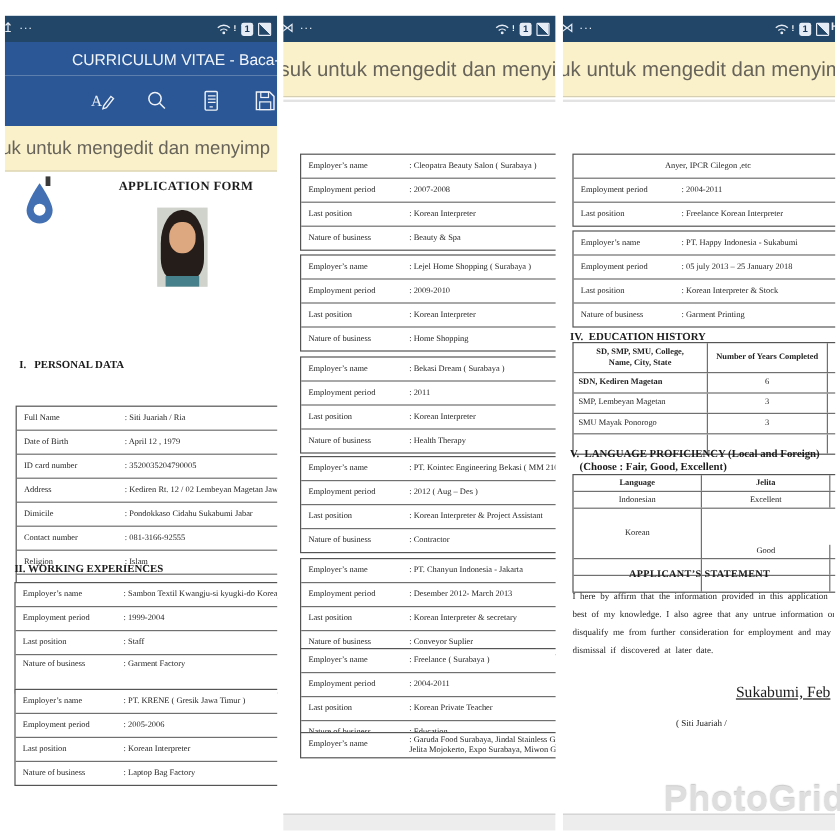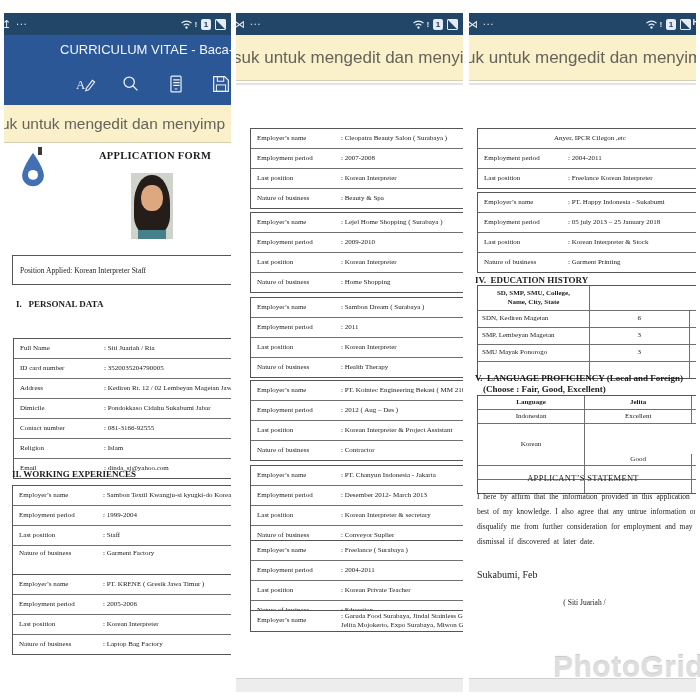--- a/index.html
+++ b/index.html
@@ -170,9 +170,6 @@
         <div class="collar"></div>
       </div>
 
-      <div class="posbox">
-        <span>Position Applied: Korean Interpreter Staff</span>
-      </div>
 
       <div class="h-sec h1">I.   PERSONAL DATA</div>
       <div class="kvtable t-personal">

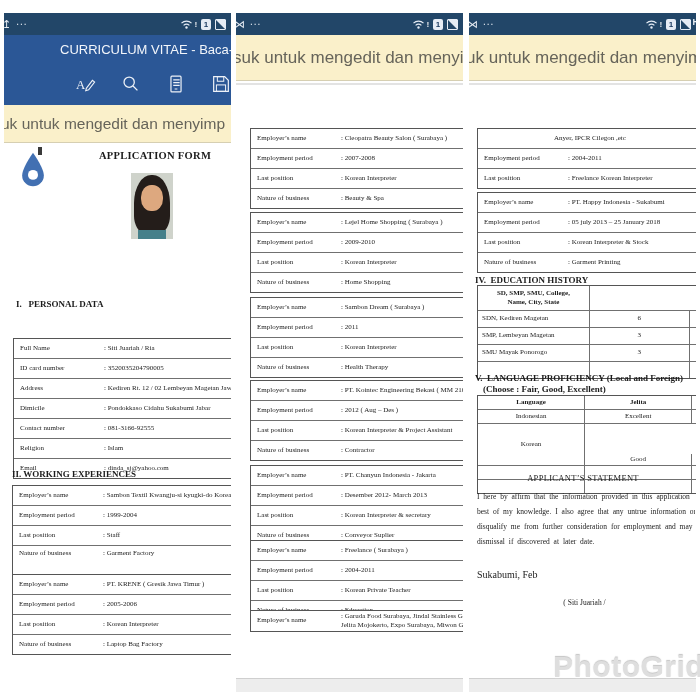--- a/index.html
+++ b/index.html
@@ -444,6 +444,7 @@
           <div class="grow ghead">
             <span class="gcell" style="width: 47%;">SD, SMP, SMU, College,
 Name, City, State</span>
+            <span class="gcell" style="width: 42%;">Number of Years Completed</span>
             <span class="gcell" style="width: 11%;"></span>
           </div>
           <div class="grow">

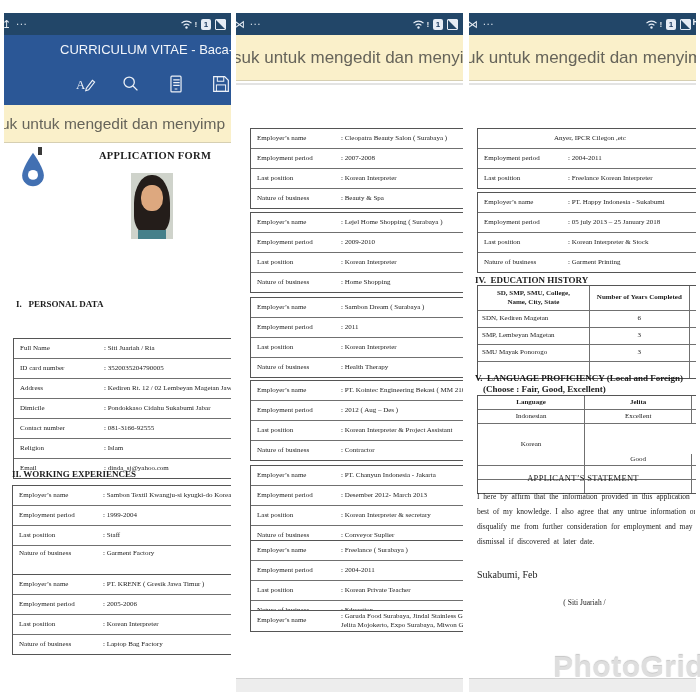--- a/index.html
+++ b/index.html
@@ -305,7 +305,7 @@
       <div class="kvtable jt2">
           <div class="trow">
             <span class="tl">Employer’s name</span>
-            <span class="tv">: Sambon Dream ( Surabaya )</span>
+            <span class="tv">: Bekasi Dream ( Surabaya )</span>
           </div>
           <div class="trow">
             <span class="tl">Employment period</span>

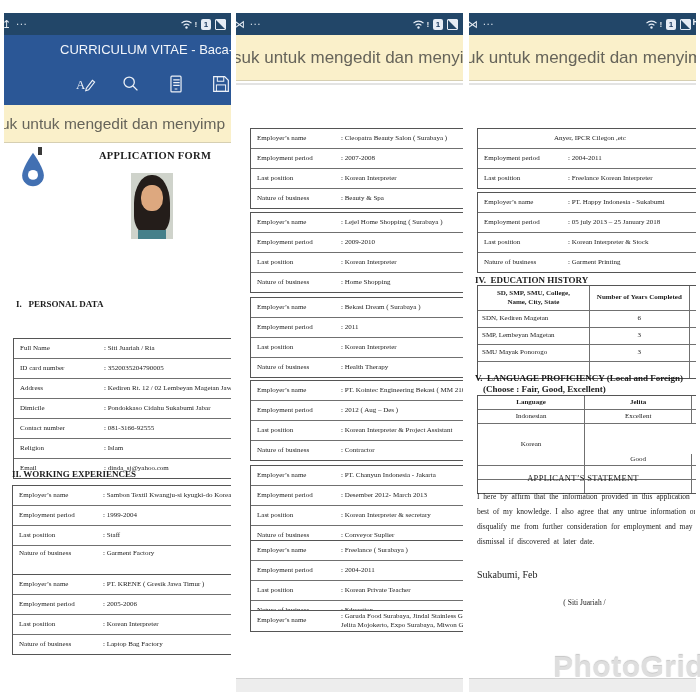--- a/index.html
+++ b/index.html
@@ -448,7 +448,7 @@
             <span class="gcell" style="width: 11%;"></span>
           </div>
           <div class="grow">
-            <span class="gcell" style="width: 47%; justify-content: flex-start; text-align: left; padding-left: 4px;">SDN, Kediren Magetan</span>
+            <span class="gcell" style="width: 47%; justify-content: flex-start; text-align: left; padding-left: 4px; font-weight: bold;">SDN, Kediren Magetan</span>
             <span class="gcell" style="width: 42%;">6</span>
             <span class="gcell" style="width: 11%;"></span>
           </div>

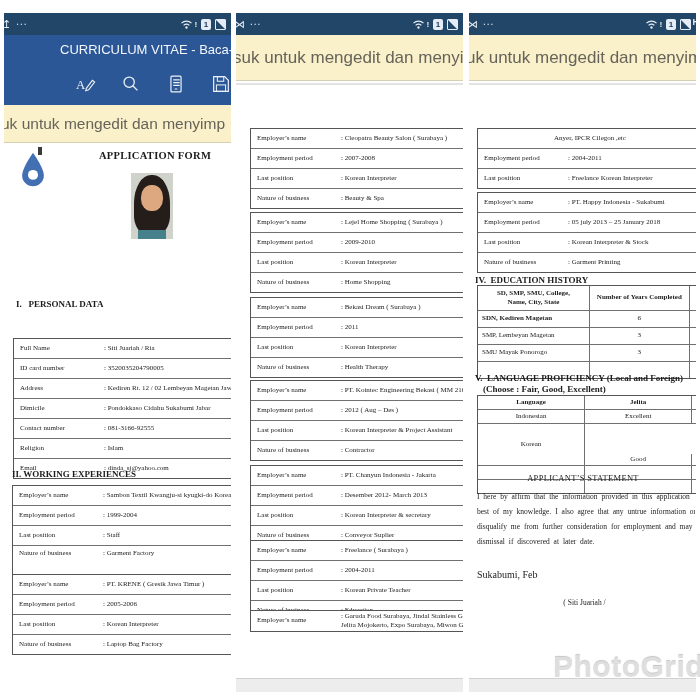--- a/index.html
+++ b/index.html
@@ -178,6 +178,10 @@
             <span class="tv">: Siti Juariah / Ria</span>
           </div>
           <div class="trow">
+            <span class="tl">Date of Birth</span>
+            <span class="tv">: April 12 , 1979</span>
+          </div>
+          <div class="trow">
             <span class="tl">ID card number</span>
             <span class="tv">: 3520035204790005</span>
           </div>

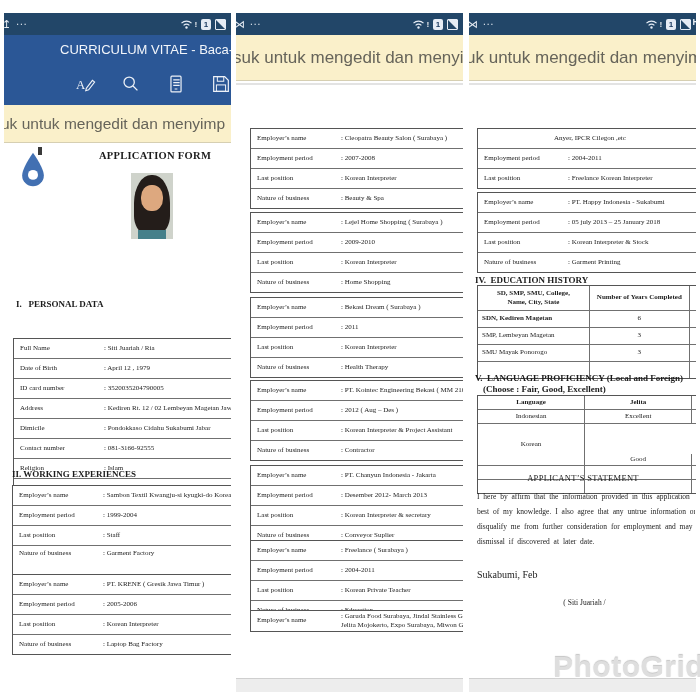--- a/index.html
+++ b/index.html
@@ -84,7 +84,7 @@
   #p3 .h-lang2{top:371px;left:14px;}
   #p3 .lang{top:382px;left:8px;width:238px;}
   #p3 .sttl{position:absolute;top:460px;left:8px;width:212px;text-align:center;
-            font-weight:normal;font-size:8.5px;letter-spacing:.3px;}
+            font-weight:bold;font-size:8.5px;letter-spacing:.3px;}
   .stline{position:absolute;left:8px;width:218px;font-size:7.5px;white-space:pre;
           overflow:hidden;word-spacing:2px;}
   #p3 .sl0{top:479px;} #p3 .sl1{top:494px;} #p3 .sl2{top:509px;} #p3 .sl3{top:524px;}

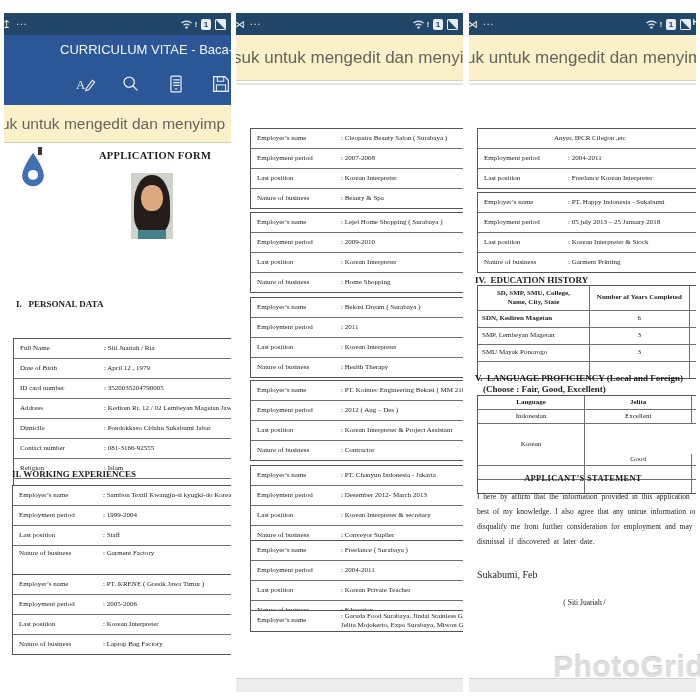--- a/index.html
+++ b/index.html
@@ -88,7 +88,7 @@
   .stline{position:absolute;left:8px;width:218px;font-size:7.5px;white-space:pre;
           overflow:hidden;word-spacing:2px;}
   #p3 .sl0{top:479px;} #p3 .sl1{top:494px;} #p3 .sl2{top:509px;} #p3 .sl3{top:524px;}
-  #p3 .place{position:absolute;top:556px;left:8px;width:215px;font-size:10px;white-space:nowrap;}
+  #p3 .place{position:absolute;top:556px;left:8px;width:215px;text-align:right;font-size:13px;white-space:nowrap;text-decoration:underline;}
   #p3 .sig{position:absolute;top:585px;left:8px;width:215px;text-align:center;font-size:7.5px;white-space:nowrap;}
 
   .pageend{position:absolute;left:0;right:0;top:665px;height:15px;background:#ededed;border-top:1px solid #cfcfcf;}

